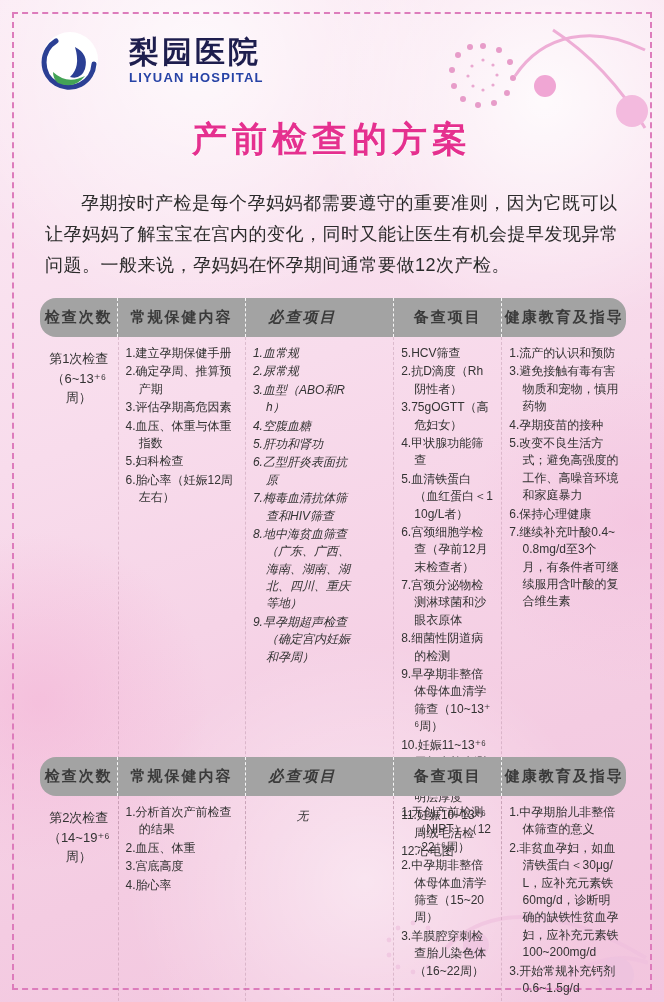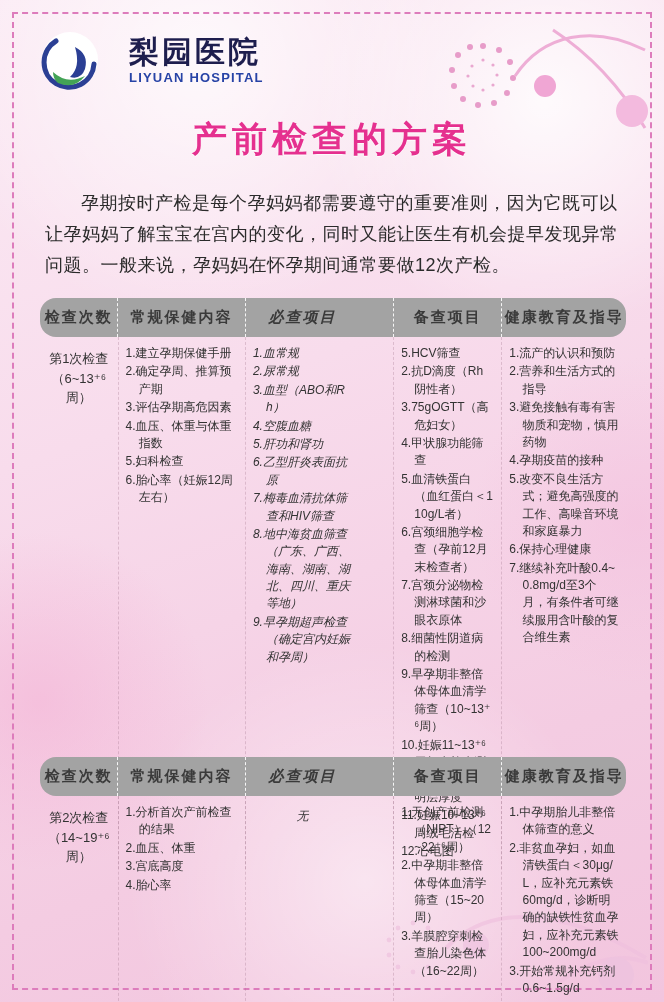--- a/index.html
+++ b/index.html
@@ -172,7 +172,6 @@
       </div>
     <div class="td c5">
         <div class="cell-item">1.流产的认识和预防</div>
-        <div class="cell-item">2.营养和生活方式的指导</div>
         <div class="cell-item">3.避免接触有毒有害物质和宠物，慎用药物</div>
         <div class="cell-item">4.孕期疫苗的接种</div>
         <div class="cell-item">5.改变不良生活方式；避免高强度的工作、高噪音环境和家庭暴力</div>

